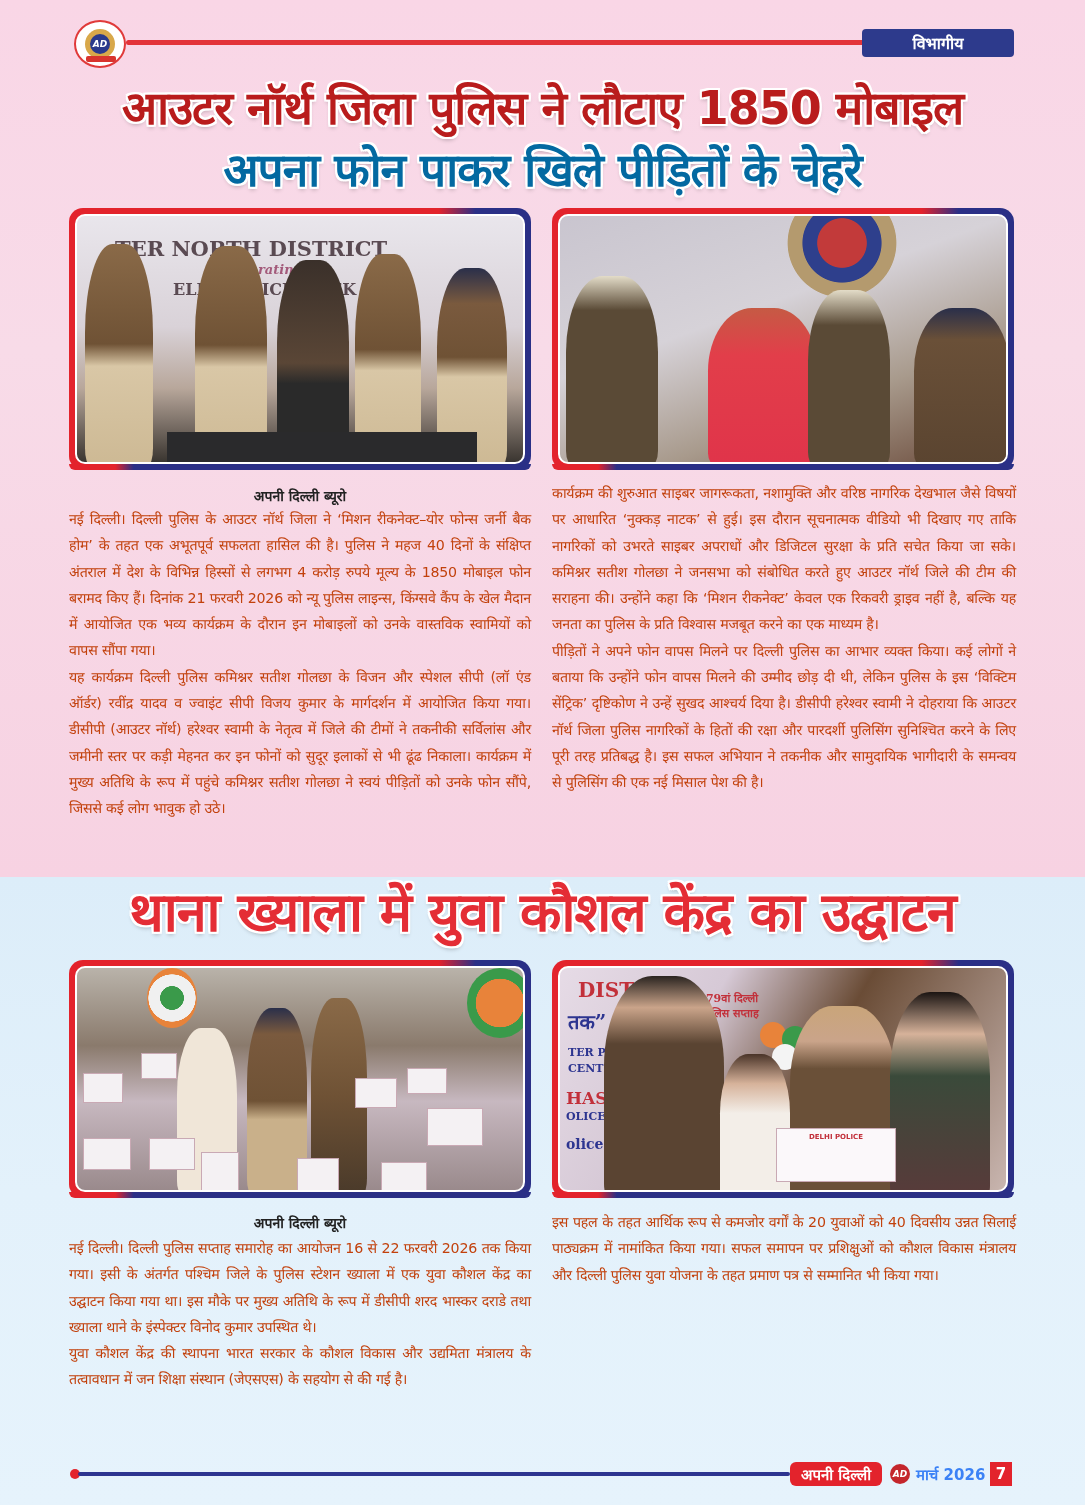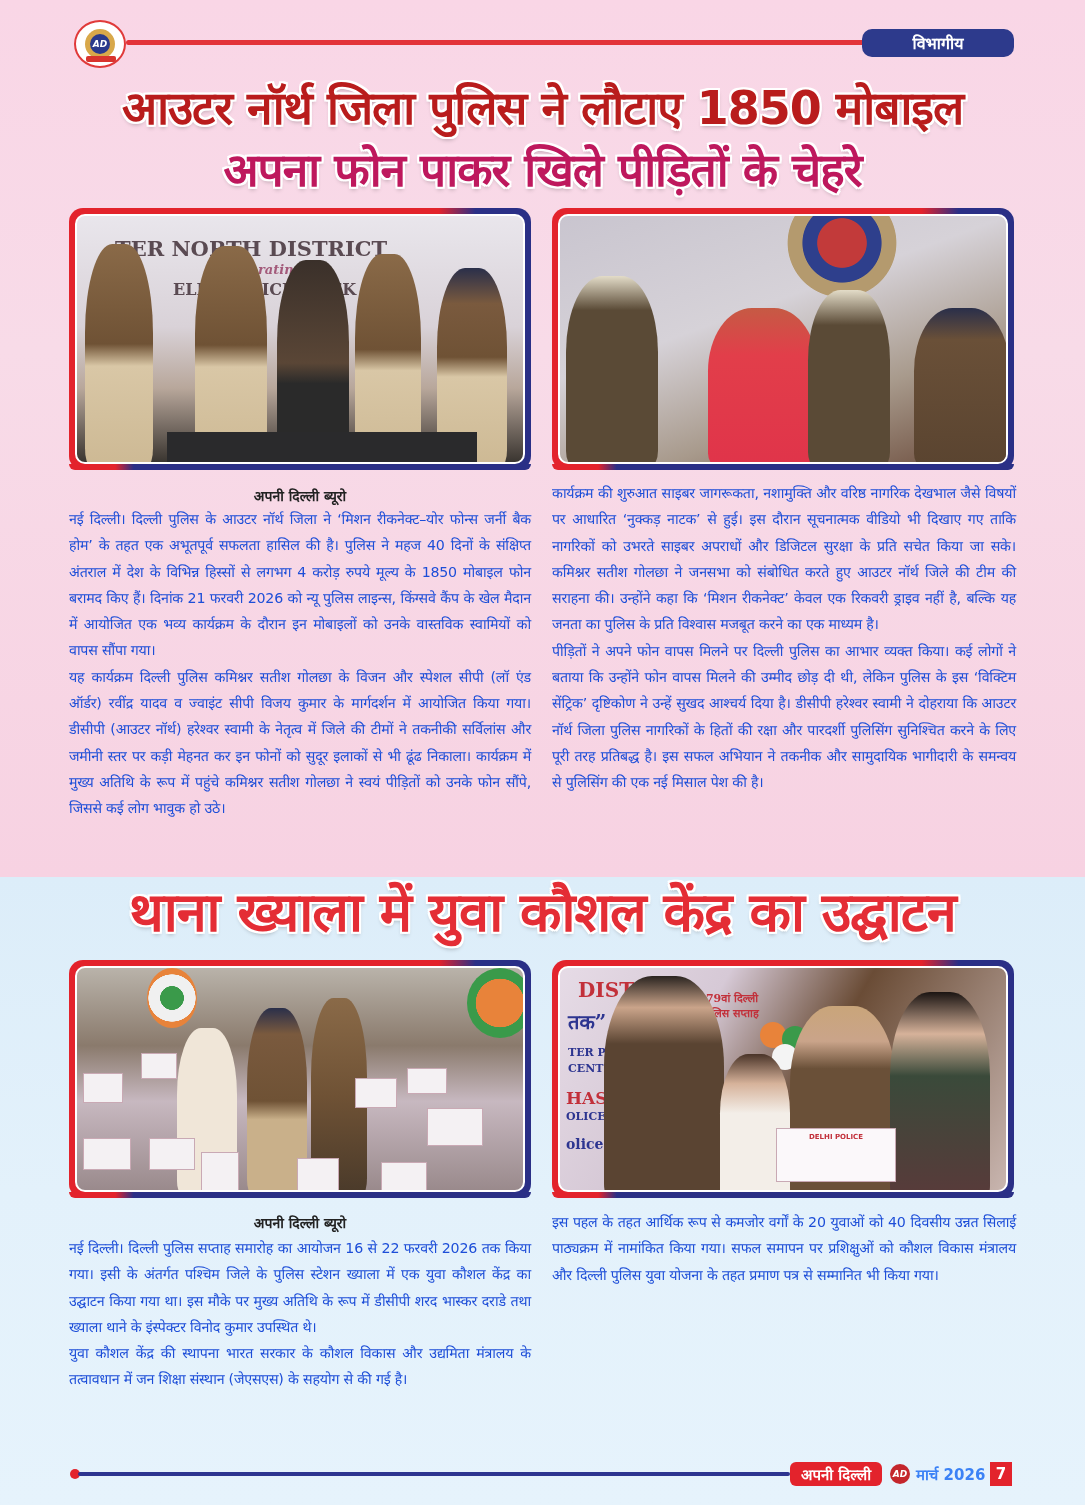--- a/index.html
+++ b/index.html
@@ -42,7 +42,7 @@
   }
   .section-pill {
     position: absolute; left: 862px; top: 29px; width: 152px; height: 28px;
-    background: #2d3a8c; border-radius: 10px; color: #fff;
+    background: #2d3a8c; border-radius: 4px; color: #fff;
     font-weight: bold; font-size: 16px;
     display: flex; align-items: center; justify-content: center;
   }

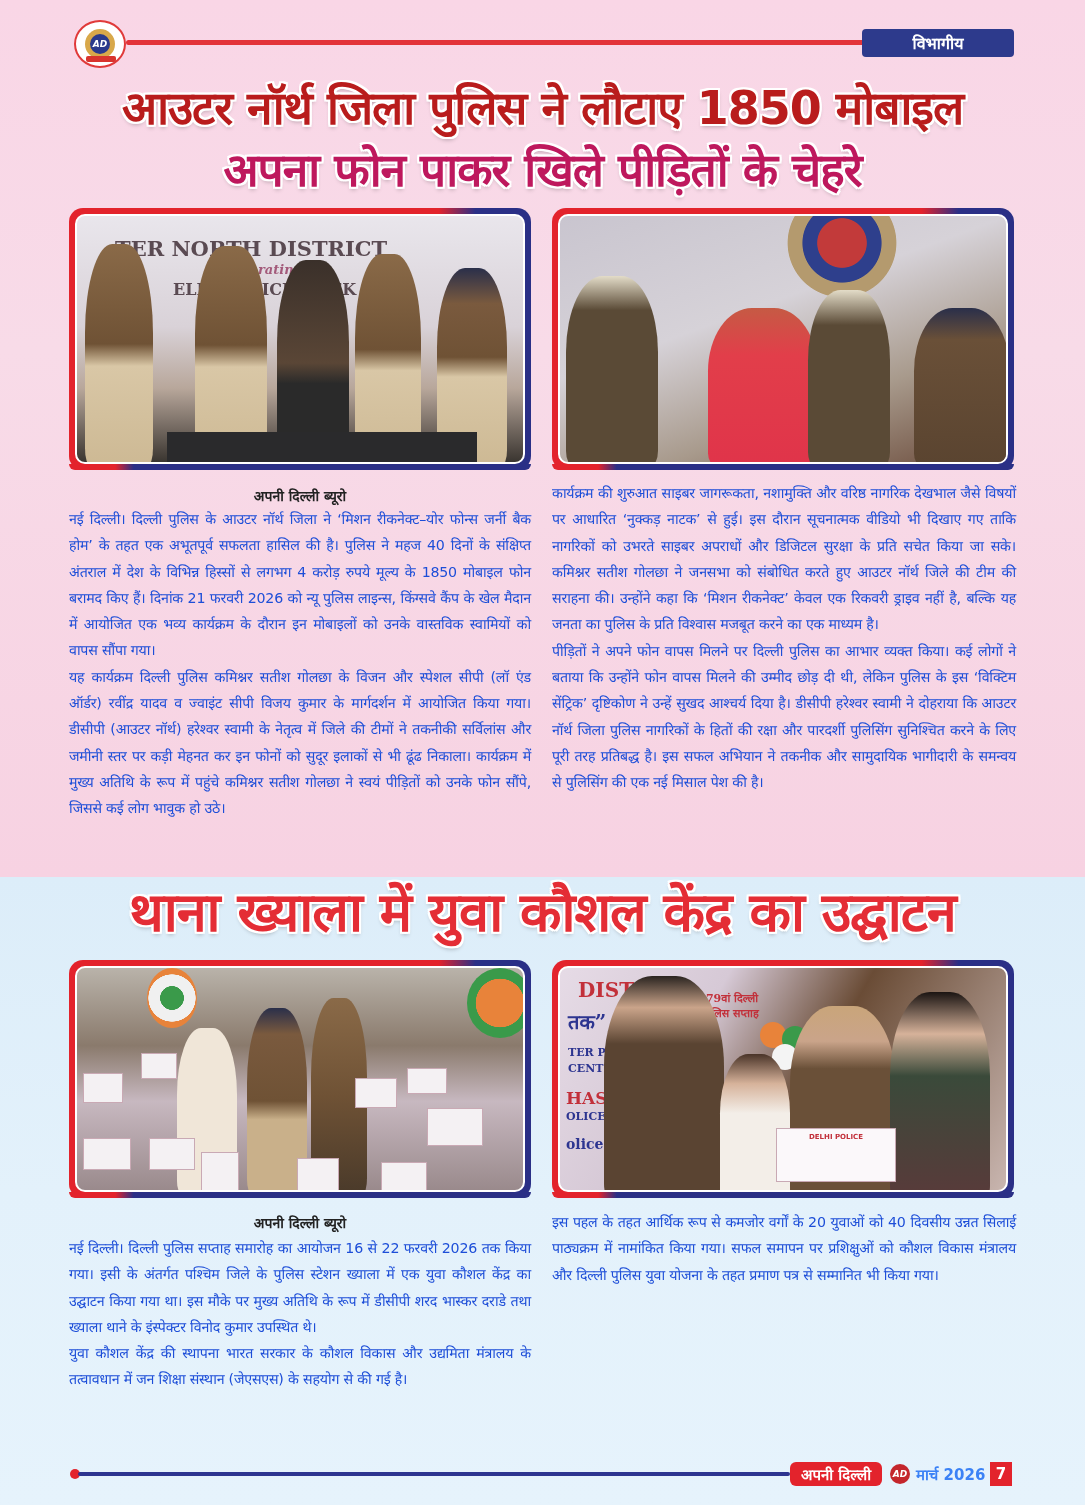--- a/index.html
+++ b/index.html
@@ -58,7 +58,7 @@
                  0 3px 4px rgba(0,0,0,0.25);
   }
   .h1 { top: 78px; font-size: 46px; color: #b91c1c; line-height: 60px; }
-  .h2 { top: 140px; font-size: 46px; color: #be185d; line-height: 60px; }
+  .h2 { top: 140px; font-size: 46px; color: #0369a1; line-height: 60px; }
   .h3 { top: 878px; font-size: 54px; color: #e42d35; line-height: 70px; }
 
   

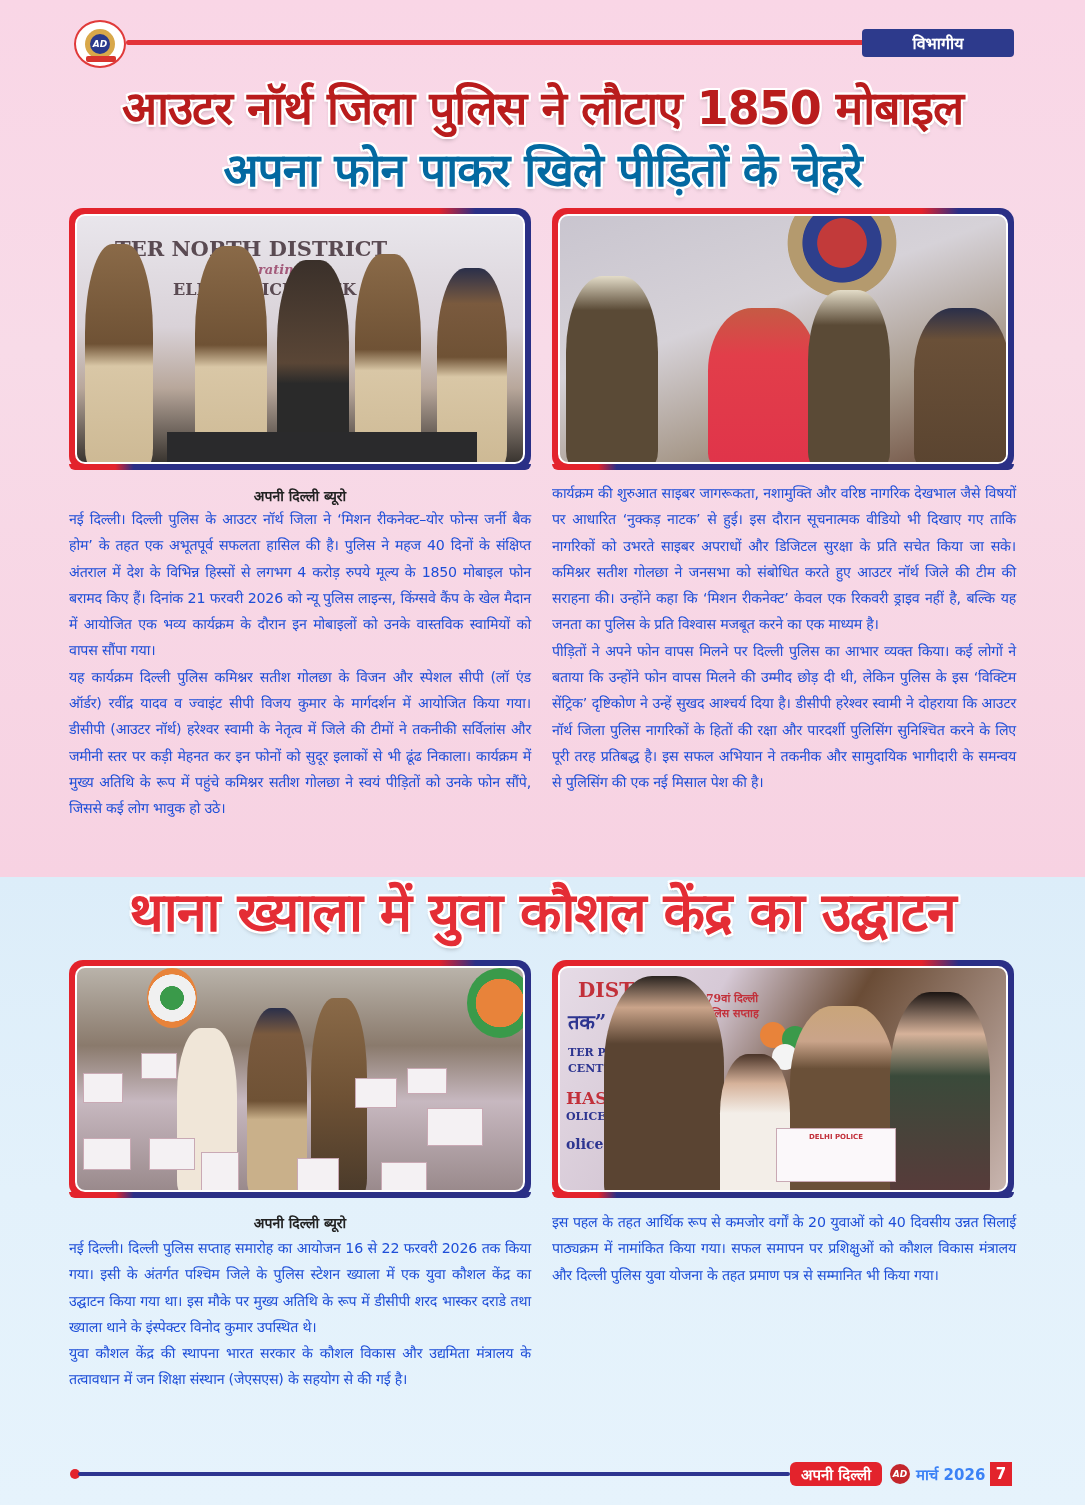--- a/index.html
+++ b/index.html
@@ -95,7 +95,7 @@
   }
   .col {
     position: absolute; font-size: 14.2px; line-height: 26.3px; text-align: justify;
-    color: #1d4ed8; letter-spacing: -0.2px;
+    color: #c2410c; letter-spacing: -0.2px;
   }
   .col p { margin: 0; }
 

